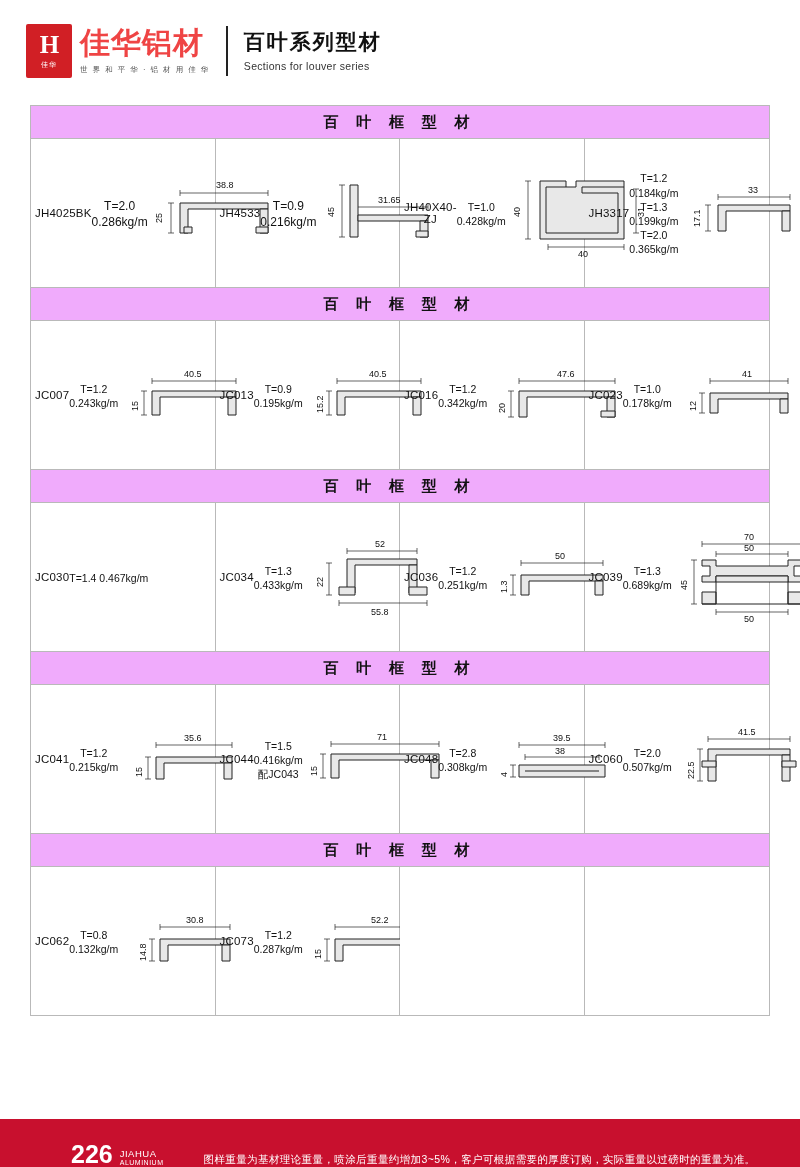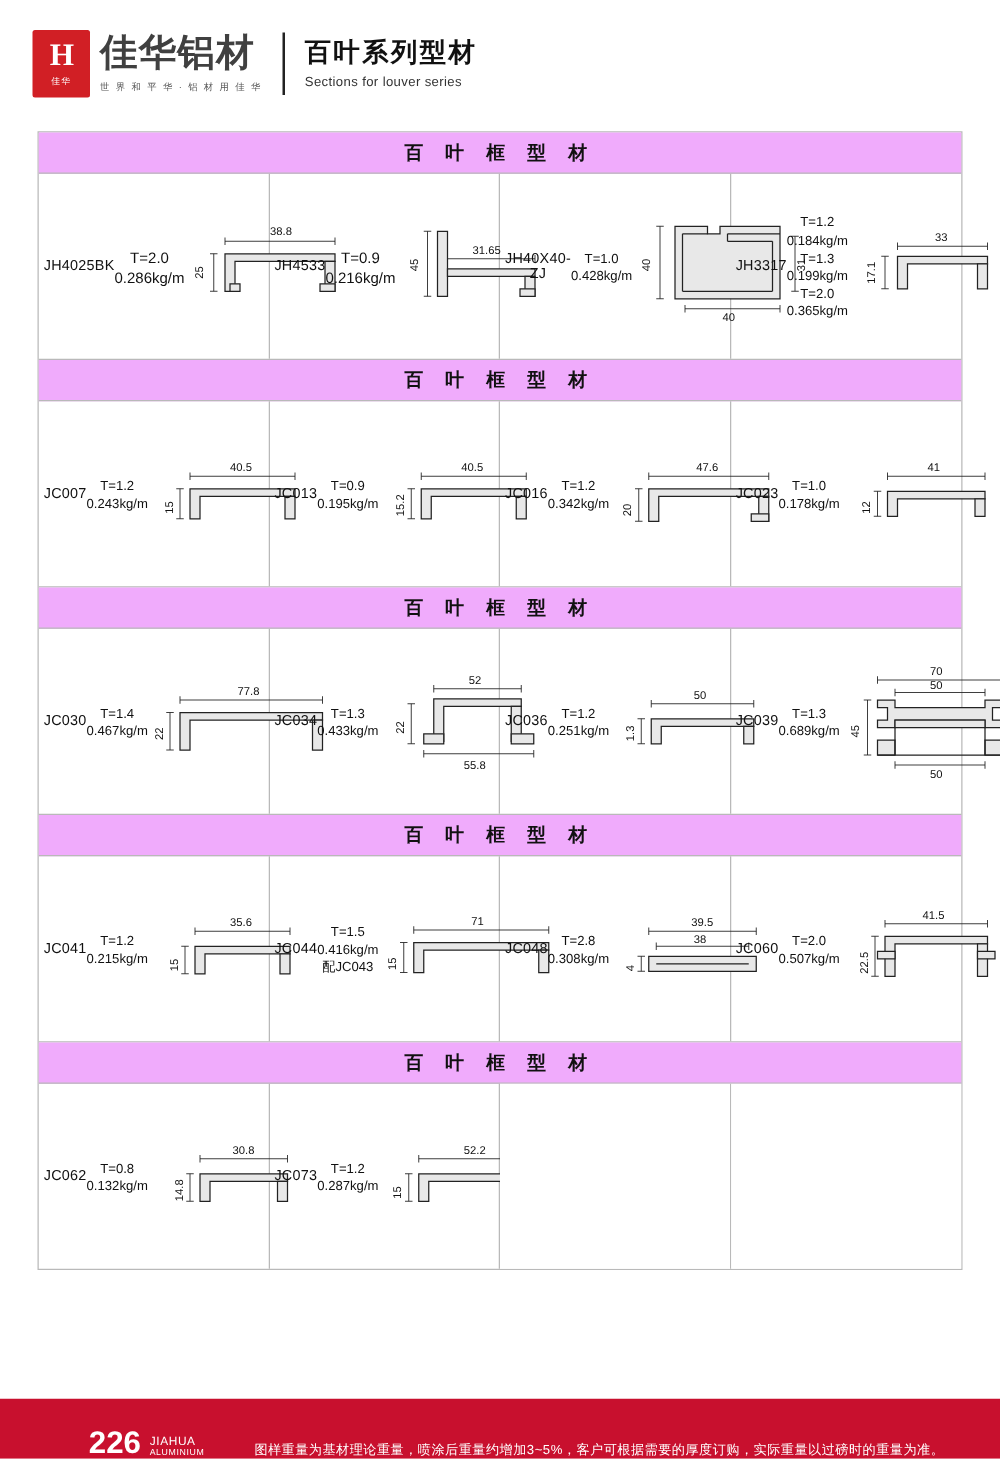--- a/index.html
+++ b/index.html
@@ -44,7 +44,7 @@
     font-family:"Liberation Serif", serif;
     font-size:30px;
     font-weight:bold;
-    color:#404040;
+    color:#ef4444;
     letter-spacing:1px;
     line-height:1;
   }

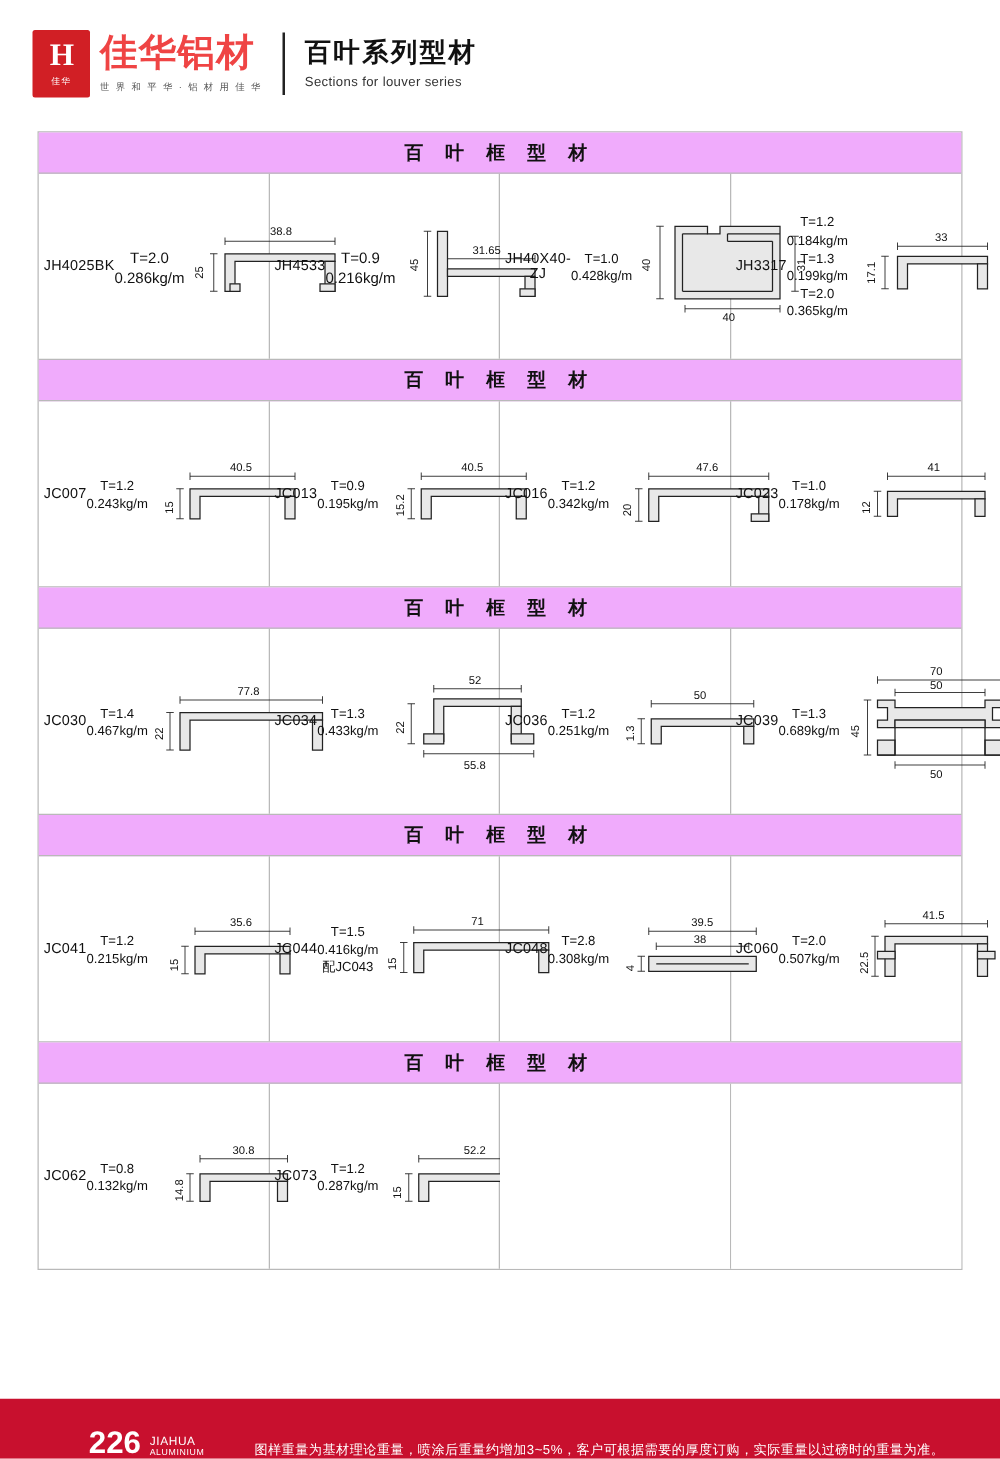--- a/index.html
+++ b/index.html
@@ -330,16 +330,6 @@
     <div class="cell">
       <div class="code">JC030</div>
       <div class="spec">T=1.4   0.467kg/m</div>
-      <div class="fig">
-        <svg width="165" height="72" viewBox="0 0 165 72">
-          <path class="dim" d="M26 18 H140 M26 15 V21 M140 15 V21"></path>
-          <text class="dimtxt" x="72" y="14">77.8</text>
-          <path class="dim" d="M18 28 V58 M15 28 H21 M15 58 H21"></path>
-          <text class="dimtxt" x="12" y="50" transform="rotate(-90 12 50)">22</text>
-          <path class="fill" d="M26 28 H140 V34 H34 V58 H26 Z"></path>
-          <path class="fill" d="M132 34 H140 V58 H132 Z"></path>
-        </svg>
-      </div>
     </div>
 
     <div class="cell">

